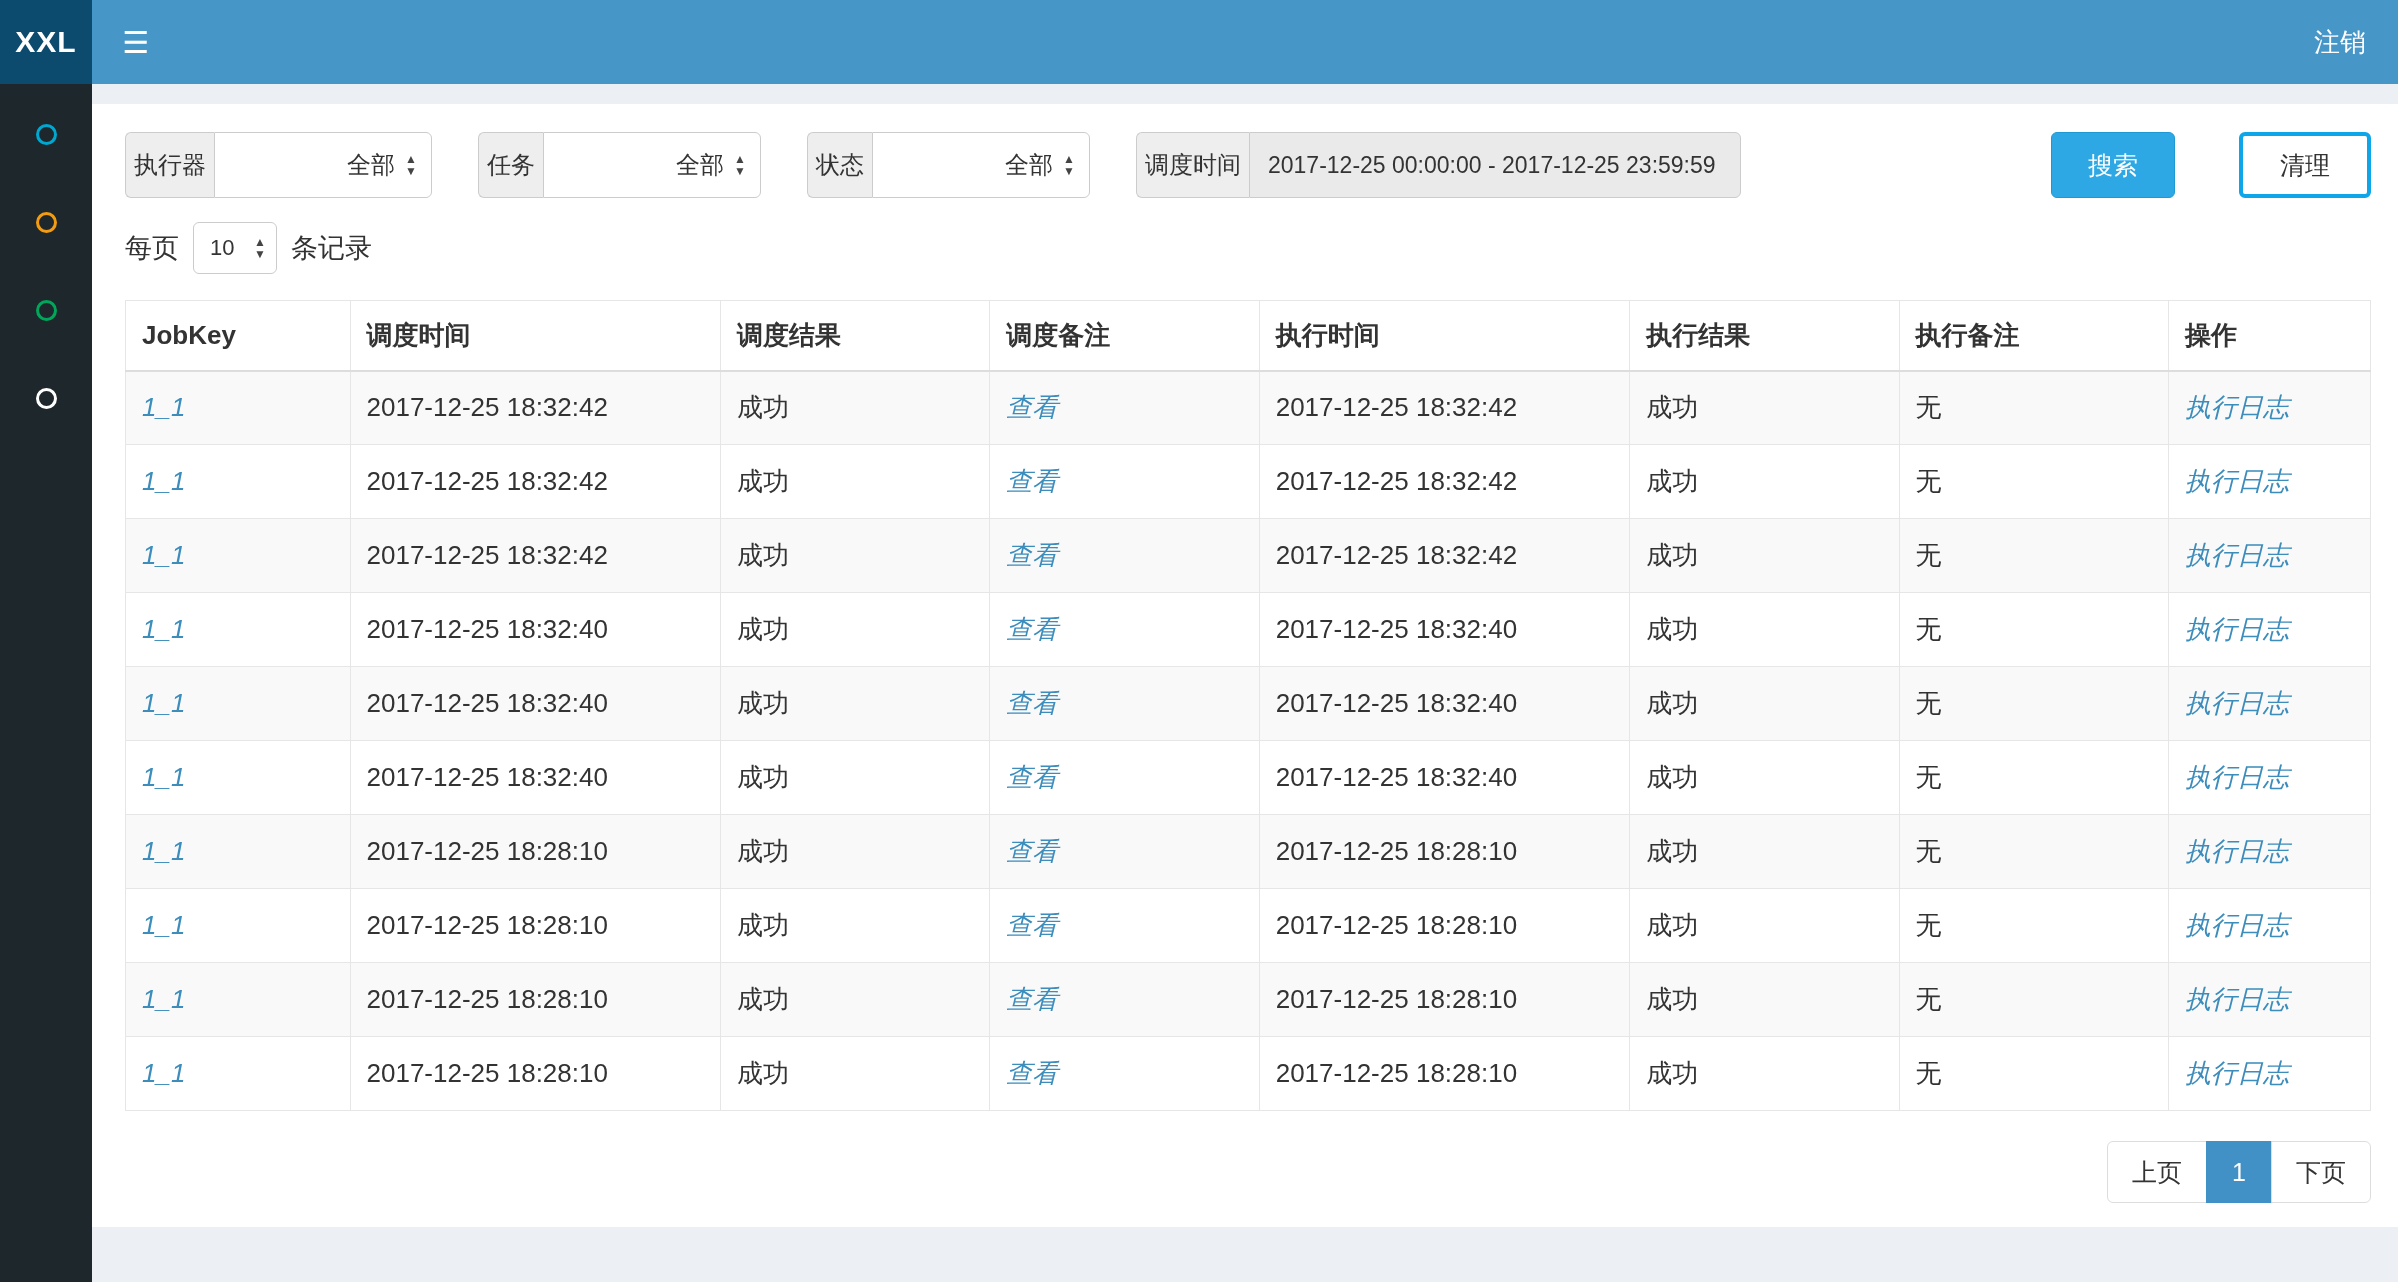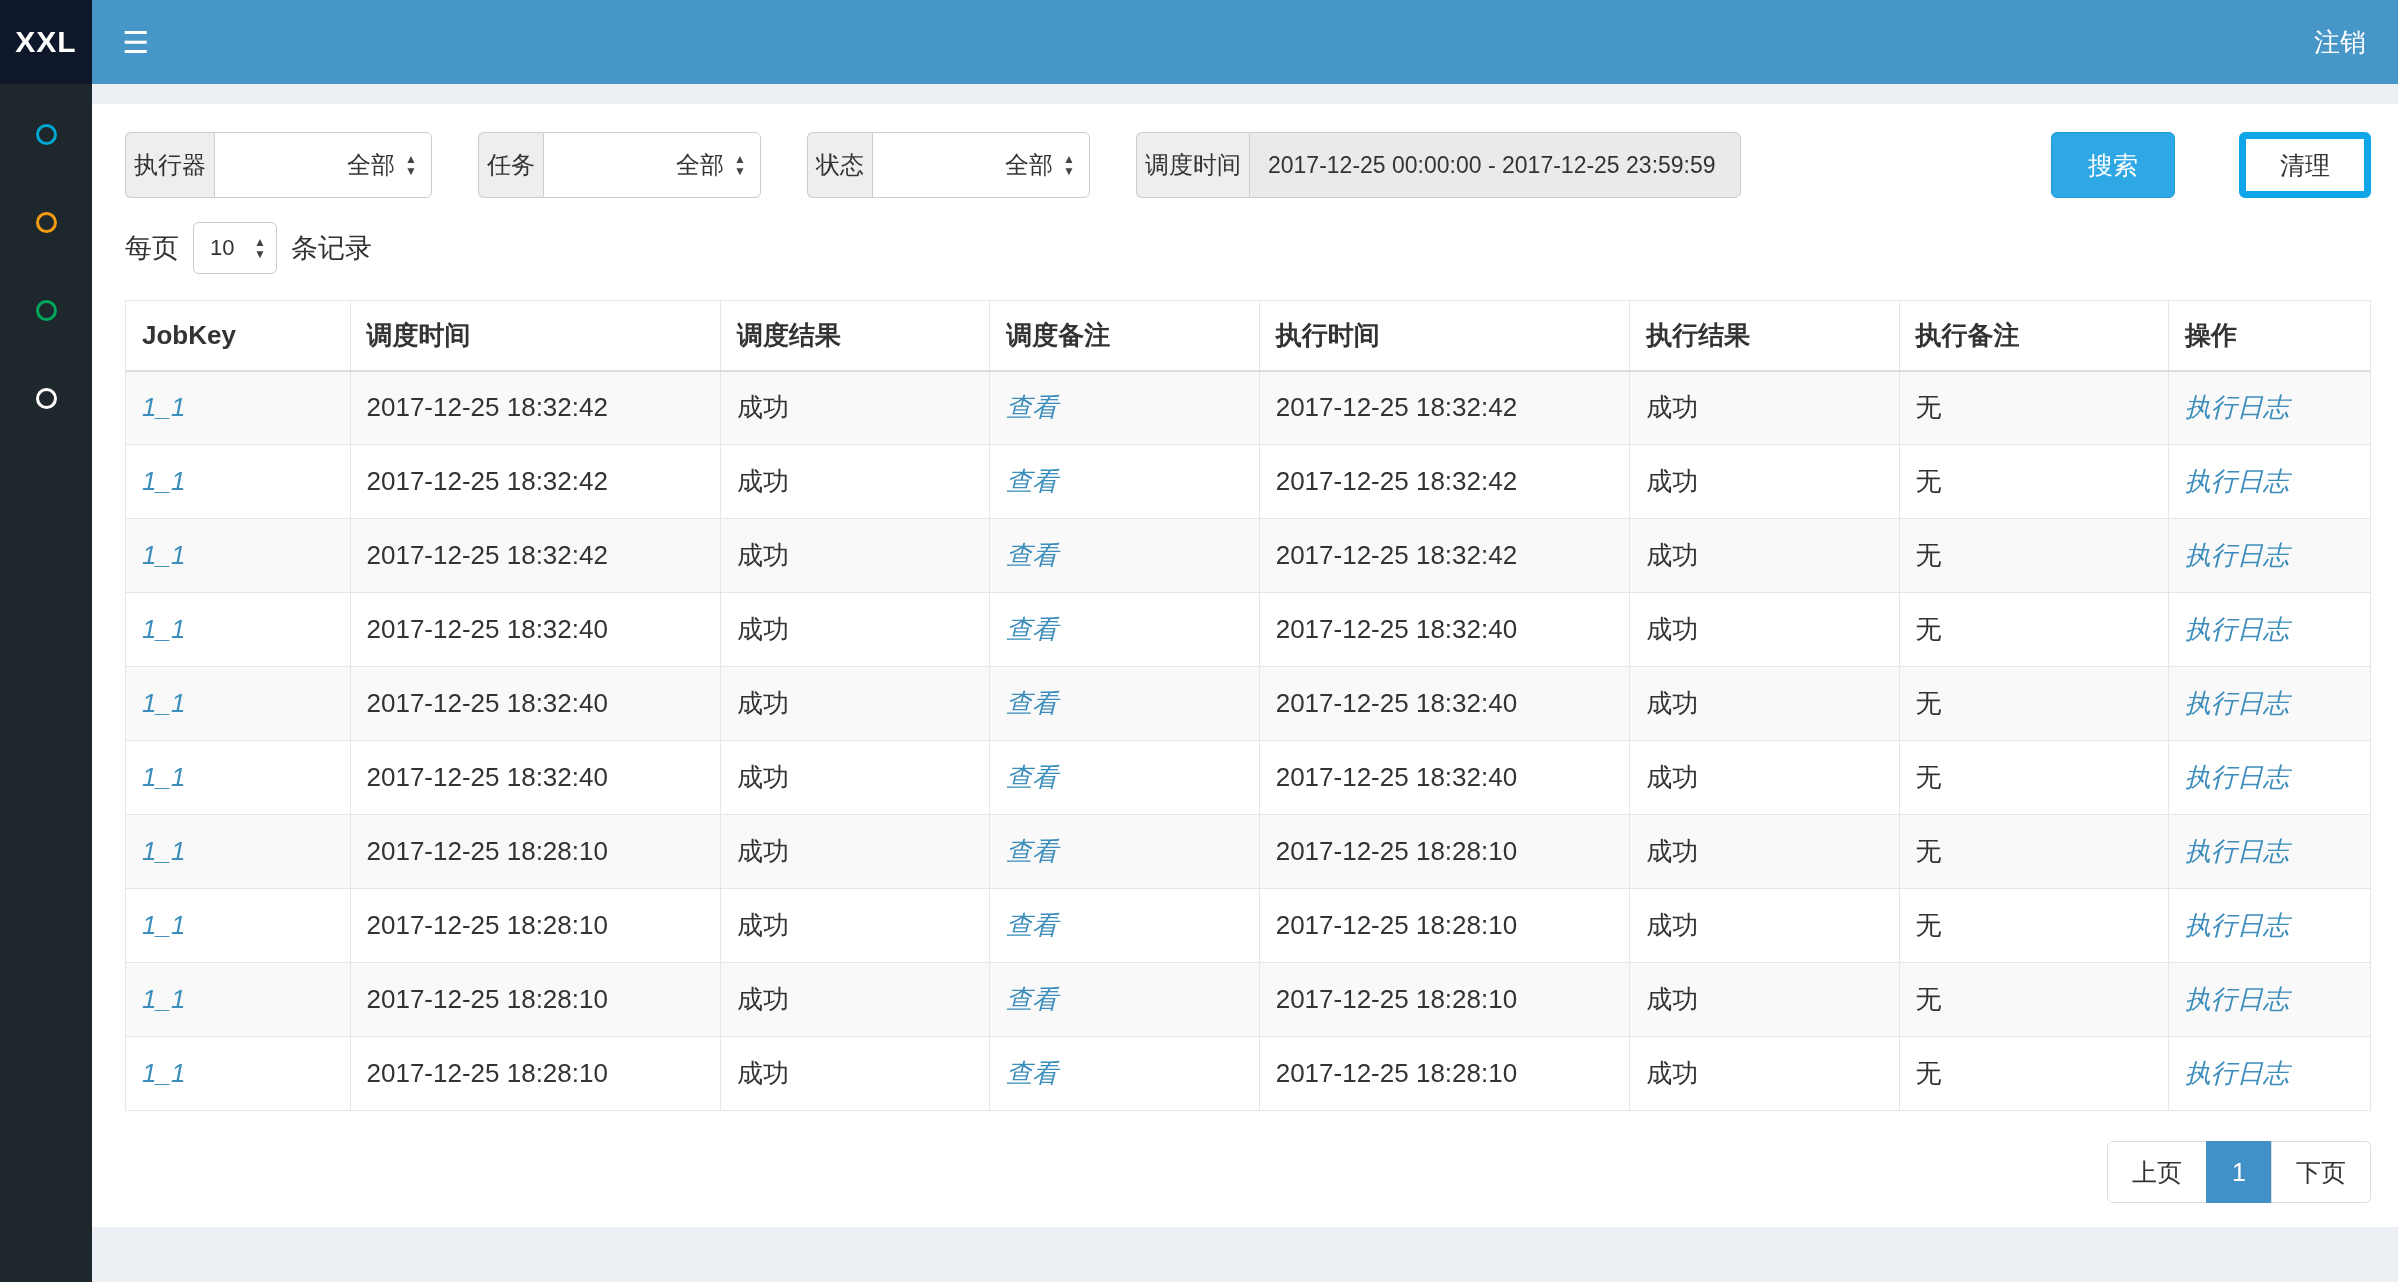--- a/index.html
+++ b/index.html
@@ -18,7 +18,7 @@
     display: flex; align-items: stretch; z-index: 10;
   }
   .logo {
-    width: 92px; background: #0f172a; color: #fff;
+    width: 92px; background: #0c4a6e; color: #fff;
     display: flex; align-items: center; justify-content: center;
     font-size: 30px; font-weight: bold; letter-spacing: 1px; cursor: pointer;
   }

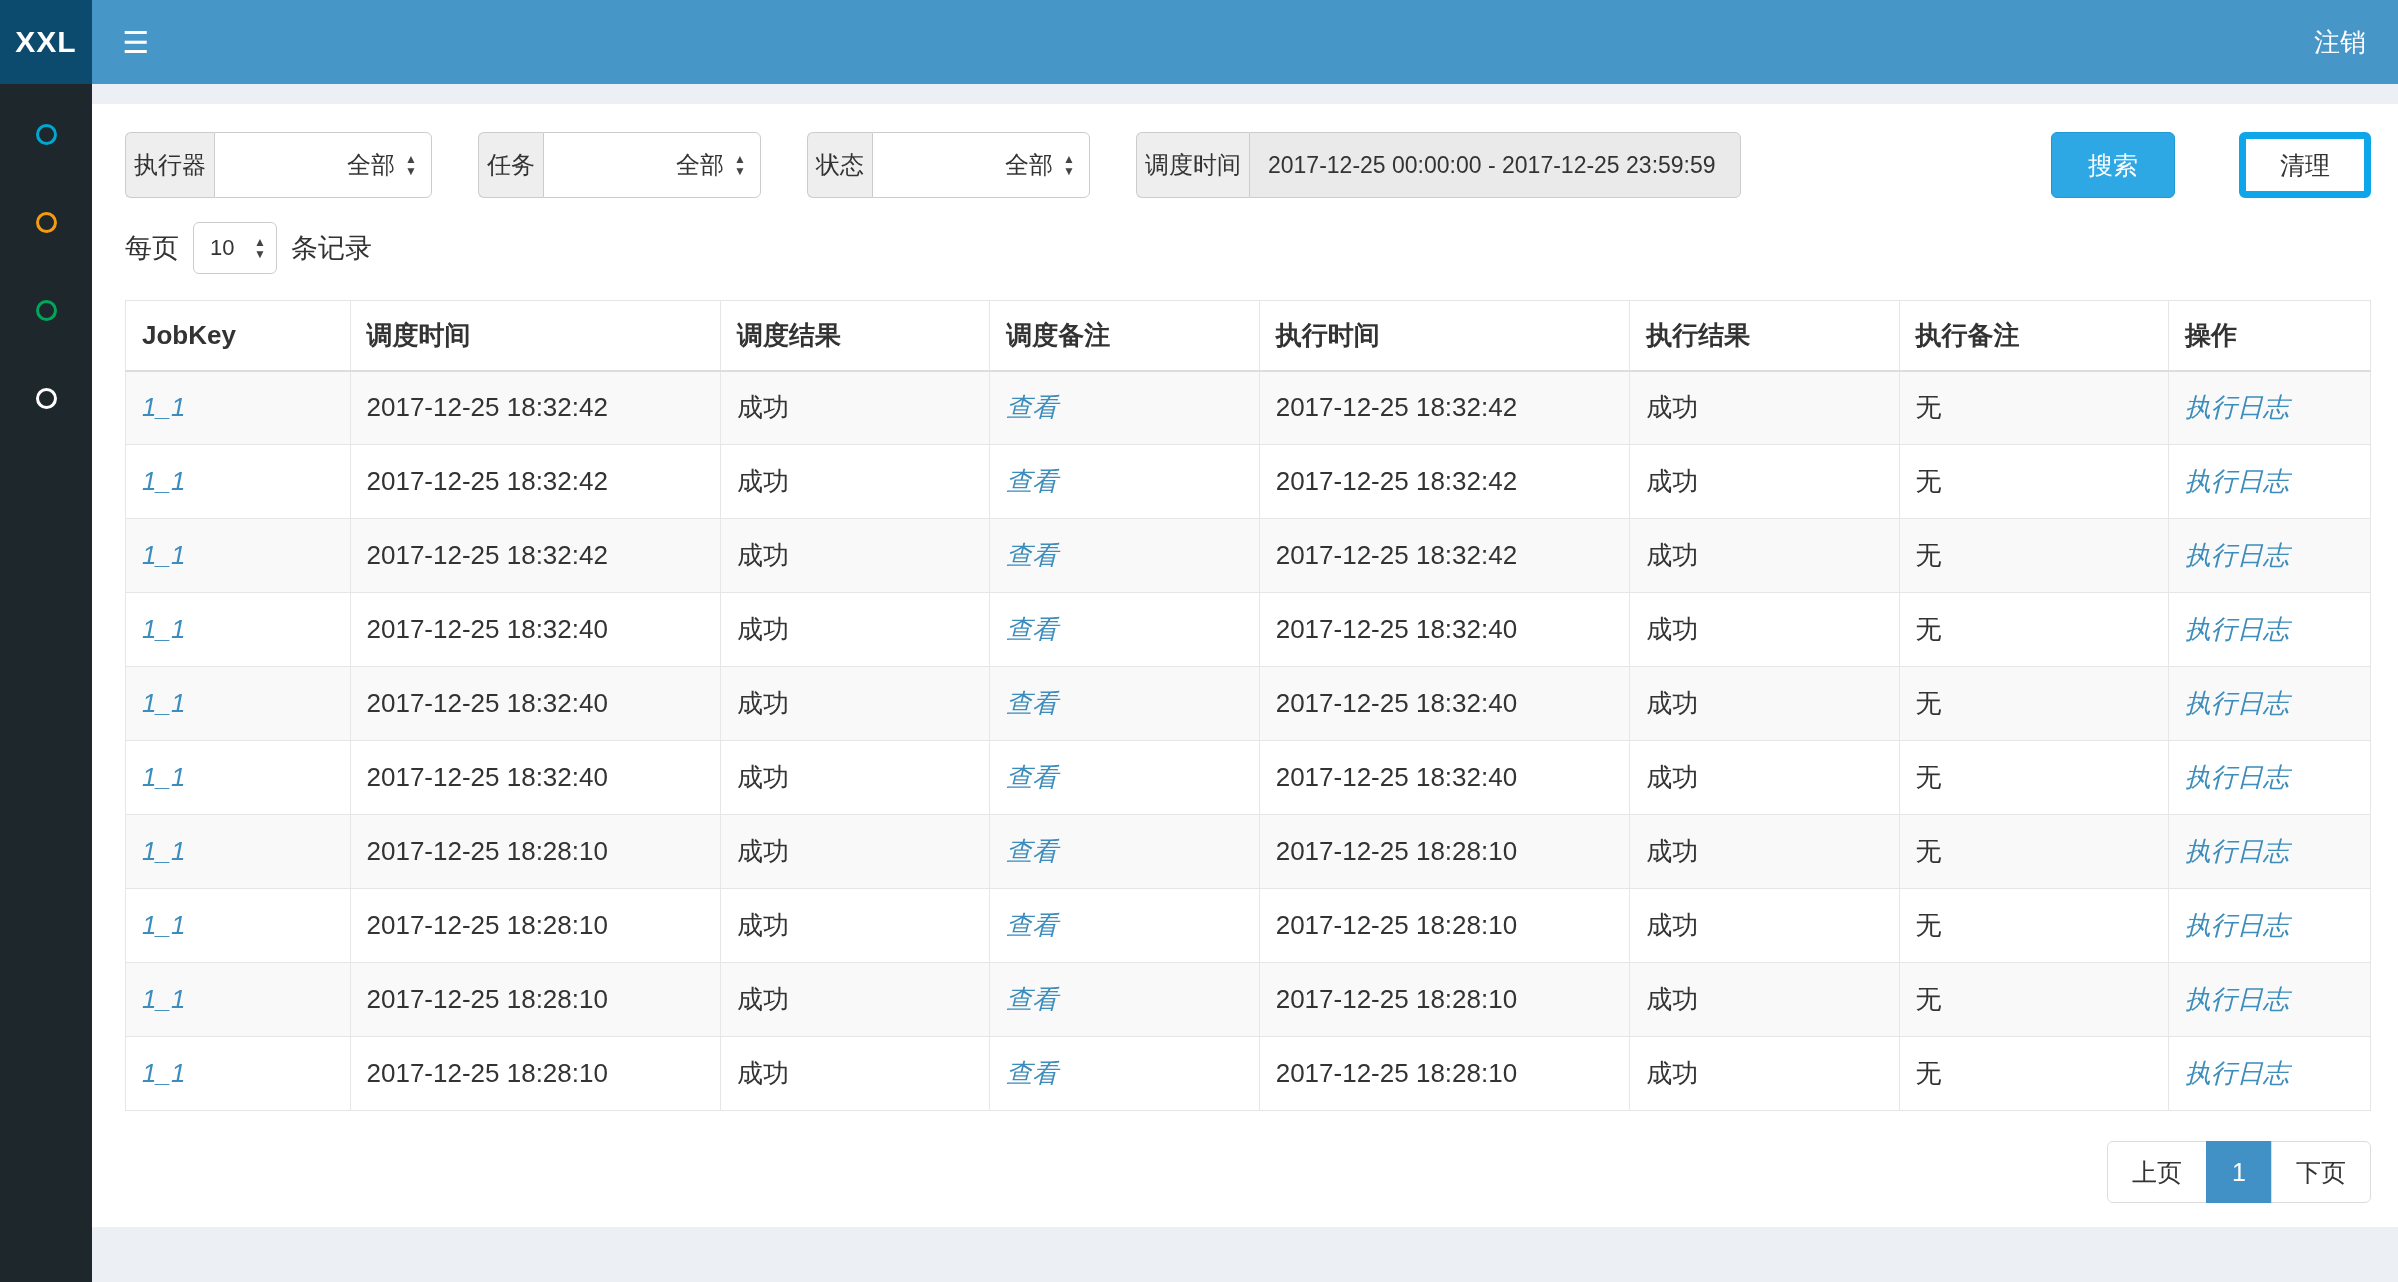--- a/index.html
+++ b/index.html
@@ -77,7 +77,7 @@
   }
   .btn-clear {
     margin-left: 64px; width: 132px; height: 66px;
-    background: #fff; border: 7px solid #0ea5e9; border-radius: 6px;
+    background: #fff; border: 4px solid #0ea5e9; border-radius: 6px;
     color: #333; font-size: 25px;
   }
 

